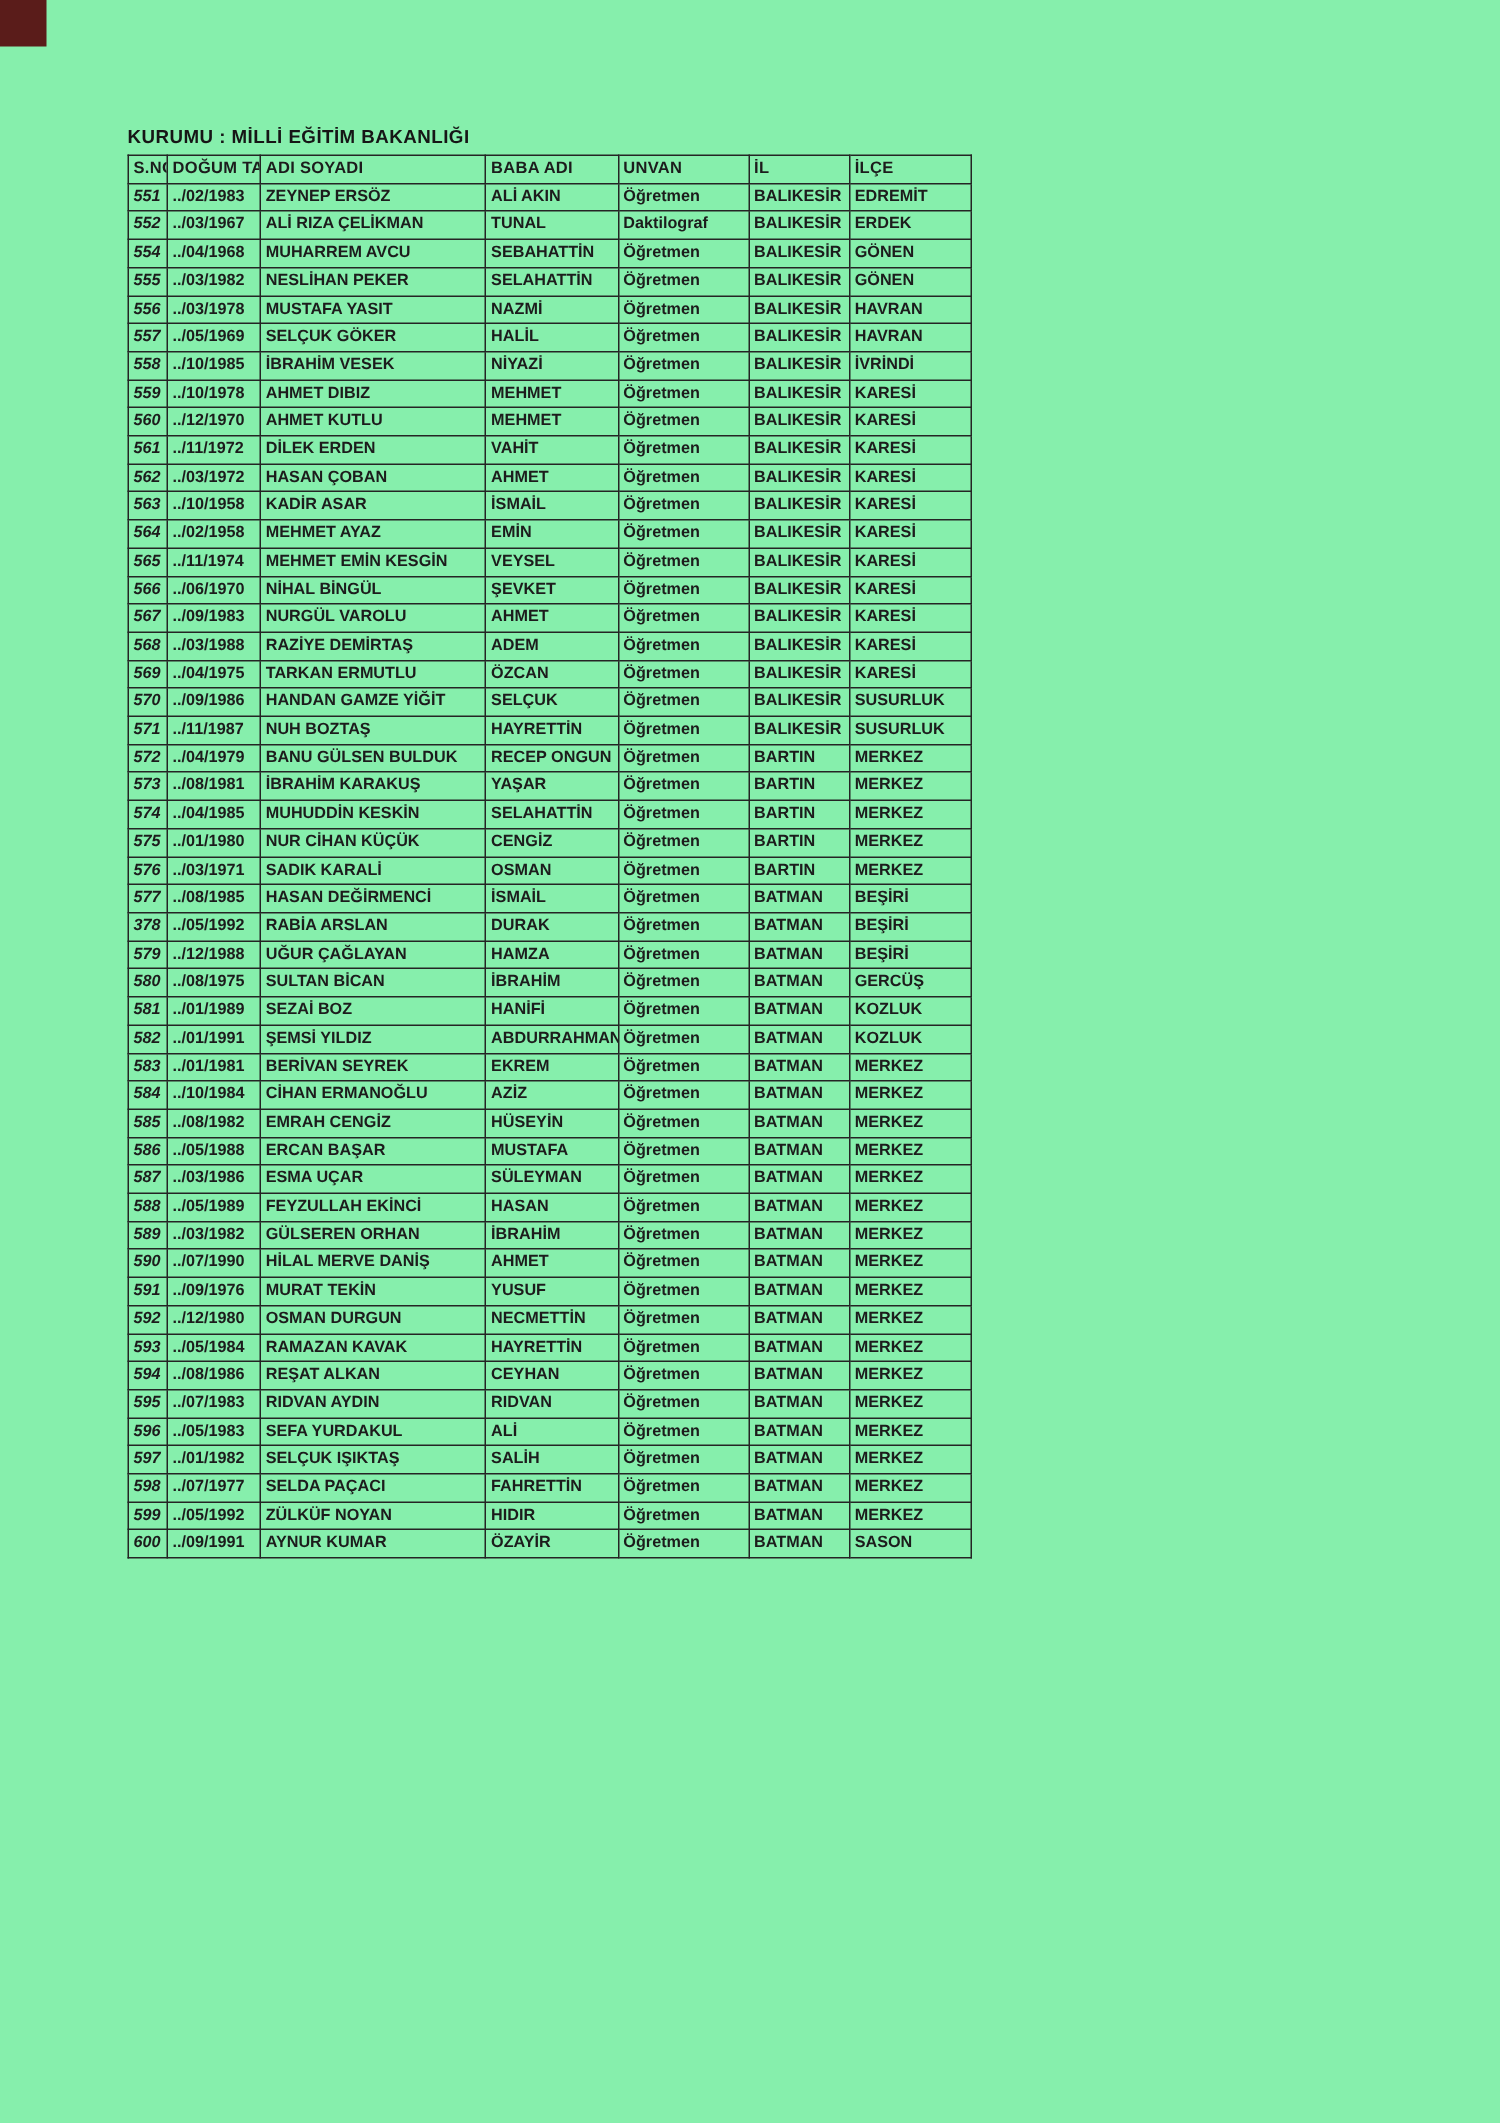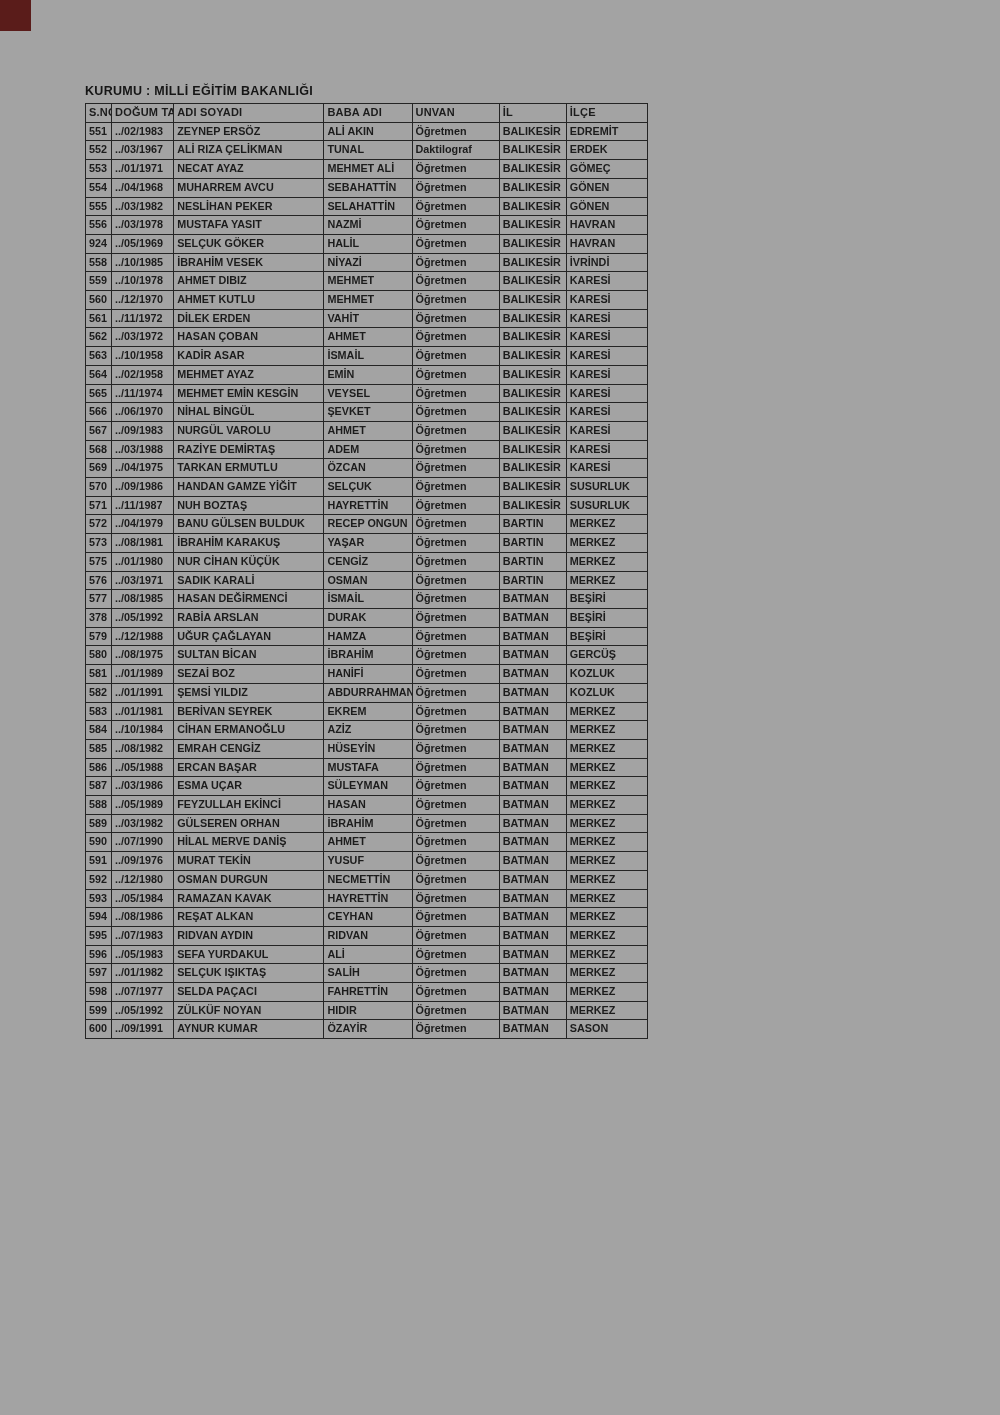--- a/index.html
+++ b/index.html
@@ -69,7 +69,7 @@
 </head>
 <body>
 
-<div class="page" style="background: #a3a3a3;">
+<div class="page" style="background: #86efac;">
 
   <div class="corner-mark" style="background: rgb(90, 28, 26);"></div>
 

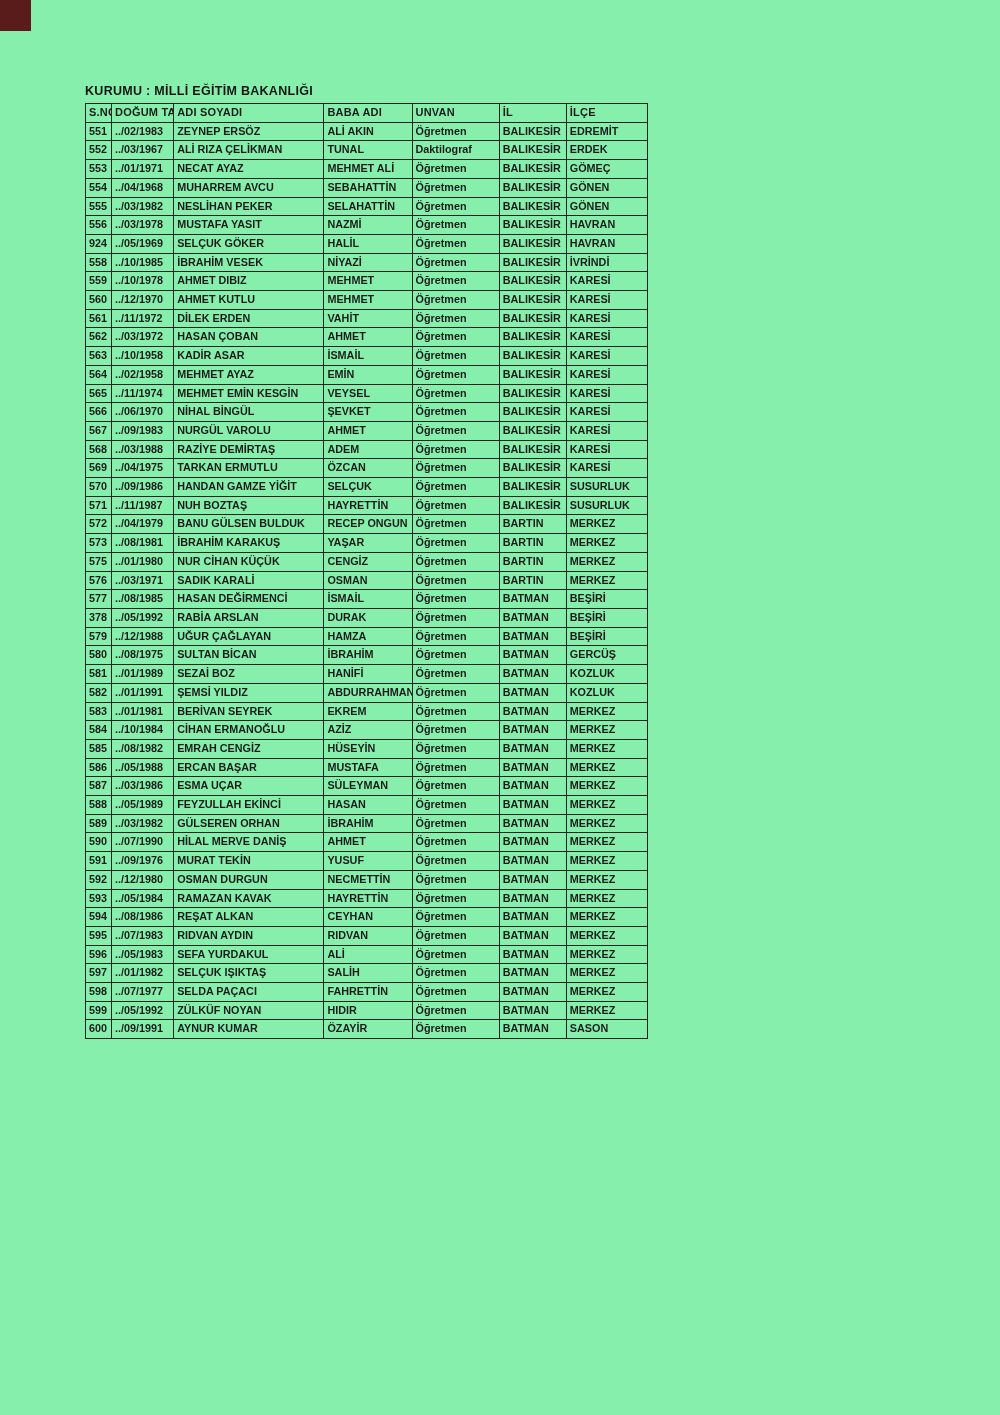--- a/index.html
+++ b/index.html
@@ -61,6 +61,7 @@
   td.c-sno {
     text-align: right;
     padding-right: 3px;
+    font-style: italic;
   }
   td.c-unvan {
     font-weight: 600;

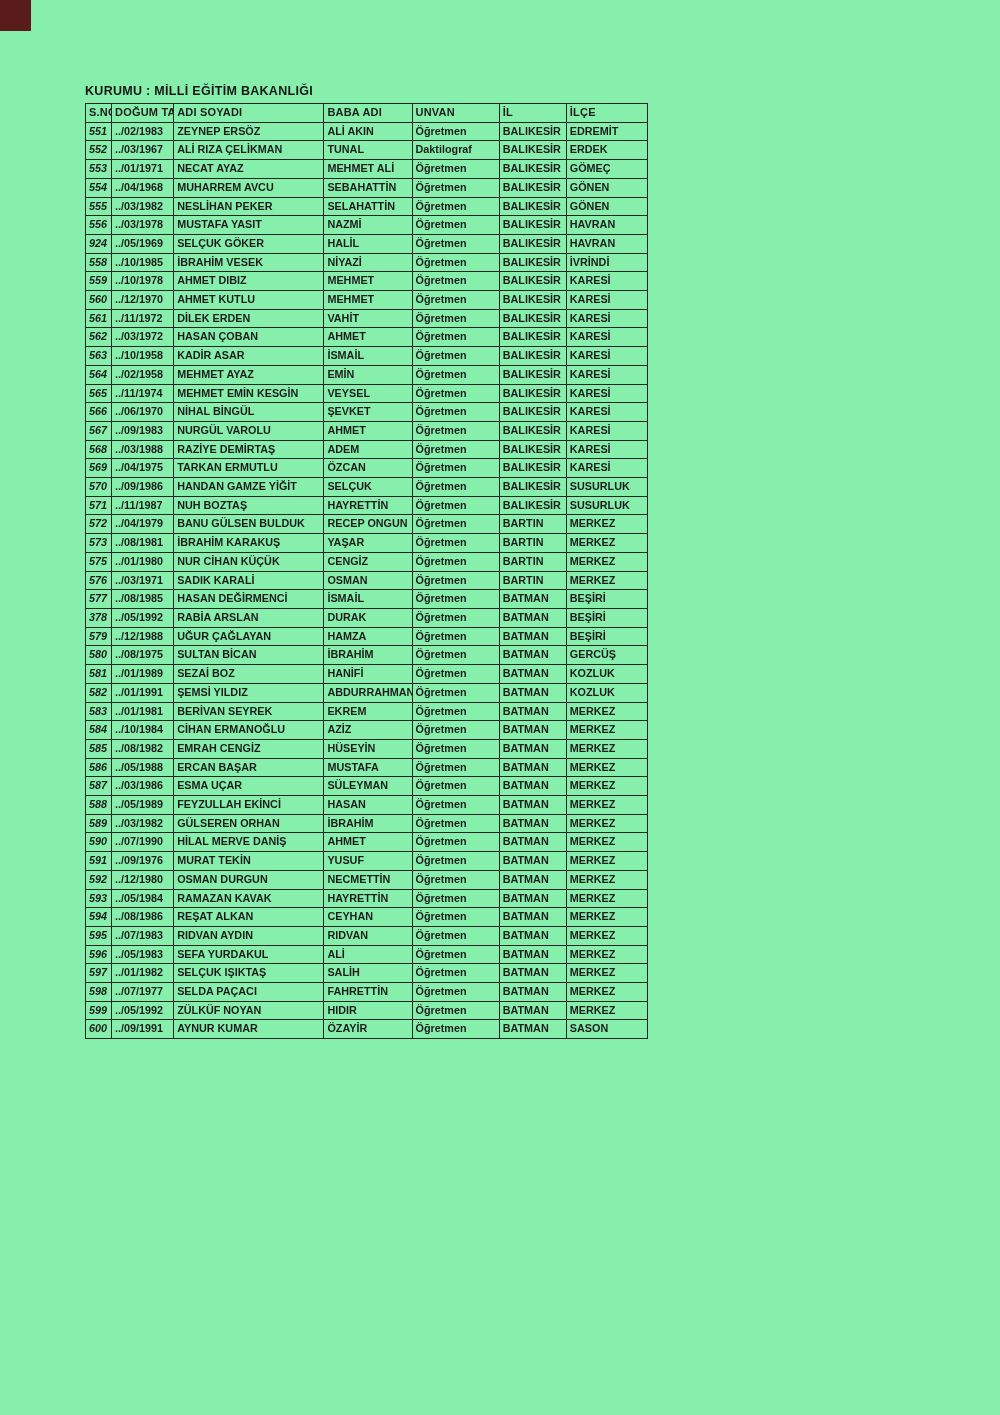--- a/index.html
+++ b/index.html
@@ -118,15 +118,6 @@
     <td class="c-ilce">ERDEK</td>
   </tr>
           <tr>
-    <td class="c-sno">553</td>
-    <td class="c-date">../01/1971</td>
-    <td class="c-name">NECAT AYAZ</td>
-    <td class="c-father">MEHMET ALİ</td>
-    <td class="c-unvan">Öğretmen</td>
-    <td class="c-il">BALIKESİR</td>
-    <td class="c-ilce">GÖMEÇ</td>
-  </tr>
-          <tr>
     <td class="c-sno">554</td>
     <td class="c-date">../04/1968</td>
     <td class="c-name">MUHARREM AVCU</td>

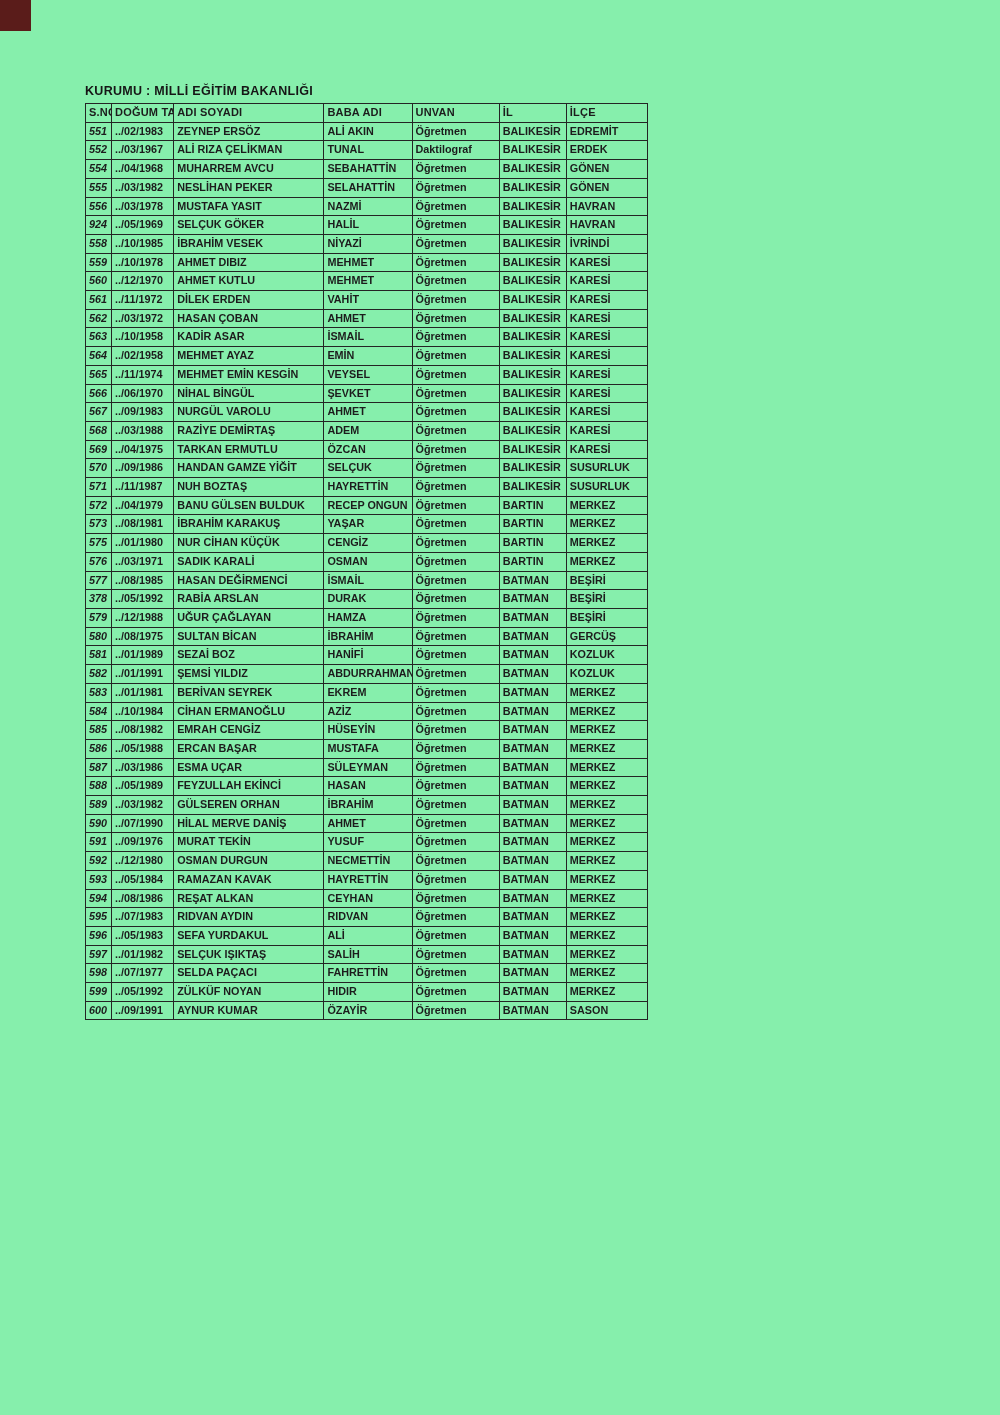--- a/index.html
+++ b/index.html
@@ -145,7 +145,7 @@
     <td class="c-ilce">HAVRAN</td>
   </tr>
           <tr>
-    <td class="c-sno">924</td>
+    <td class="c-sno">557</td>
     <td class="c-date">../05/1969</td>
     <td class="c-name">SELÇUK GÖKER</td>
     <td class="c-father">HALİL</td>

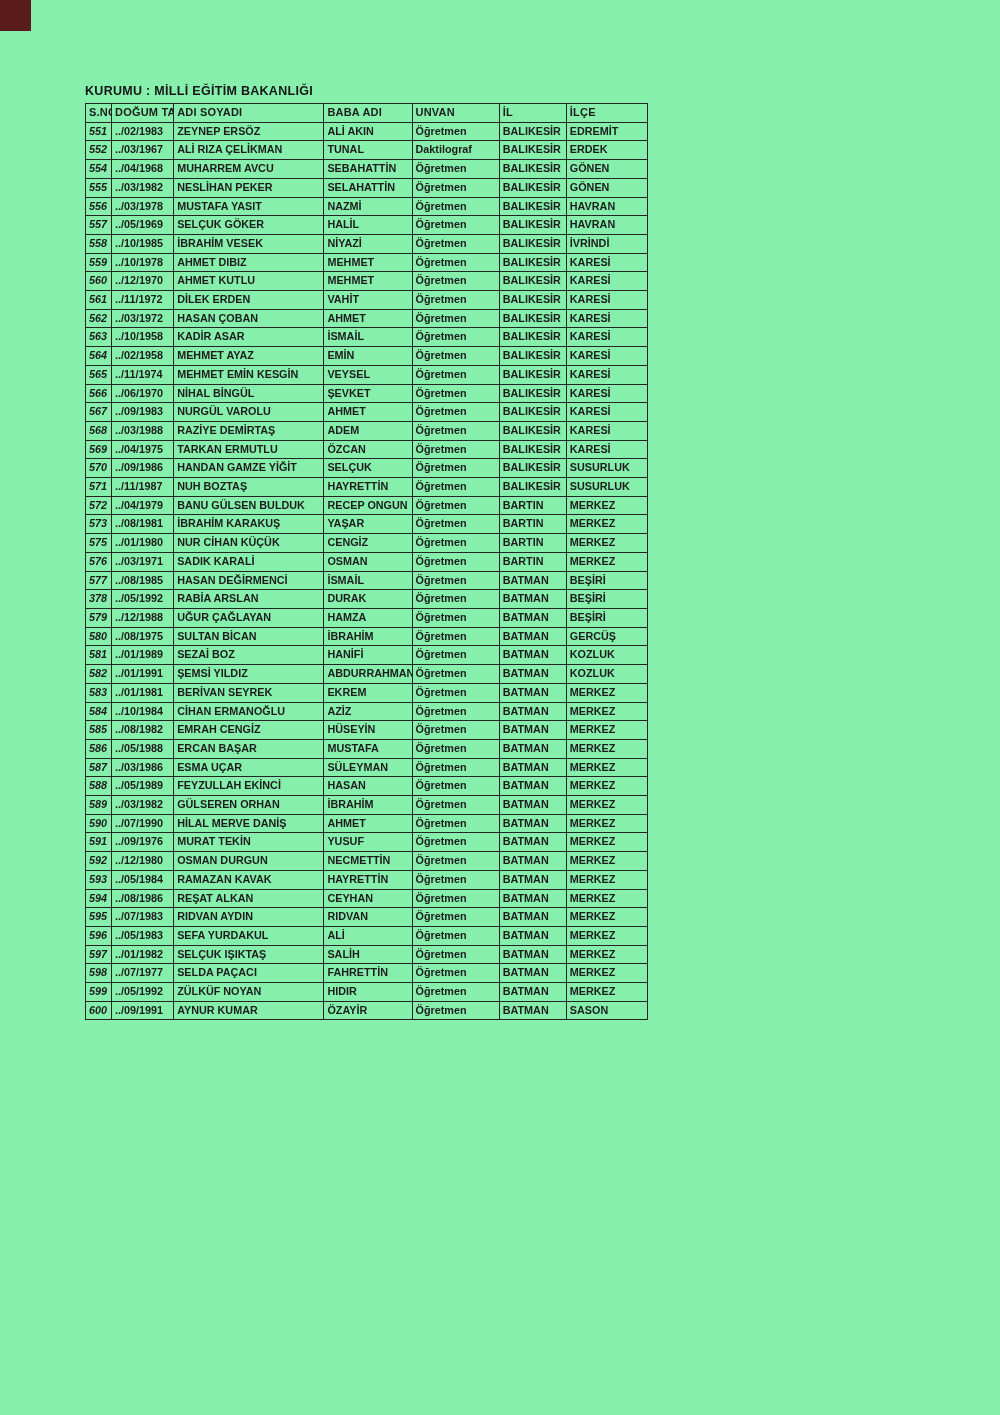--- a/index.html
+++ b/index.html
@@ -298,6 +298,15 @@
     <td class="c-ilce">MERKEZ</td>
   </tr>
           <tr>
+    <td class="c-sno">574</td>
+    <td class="c-date">../04/1985</td>
+    <td class="c-name">MUHUDDİN KESKİN</td>
+    <td class="c-father">SELAHATTİN</td>
+    <td class="c-unvan">Öğretmen</td>
+    <td class="c-il">BARTIN</td>
+    <td class="c-ilce">MERKEZ</td>
+  </tr>
+          <tr>
     <td class="c-sno">575</td>
     <td class="c-date">../01/1980</td>
     <td class="c-name">NUR CİHAN KÜÇÜK</td>

